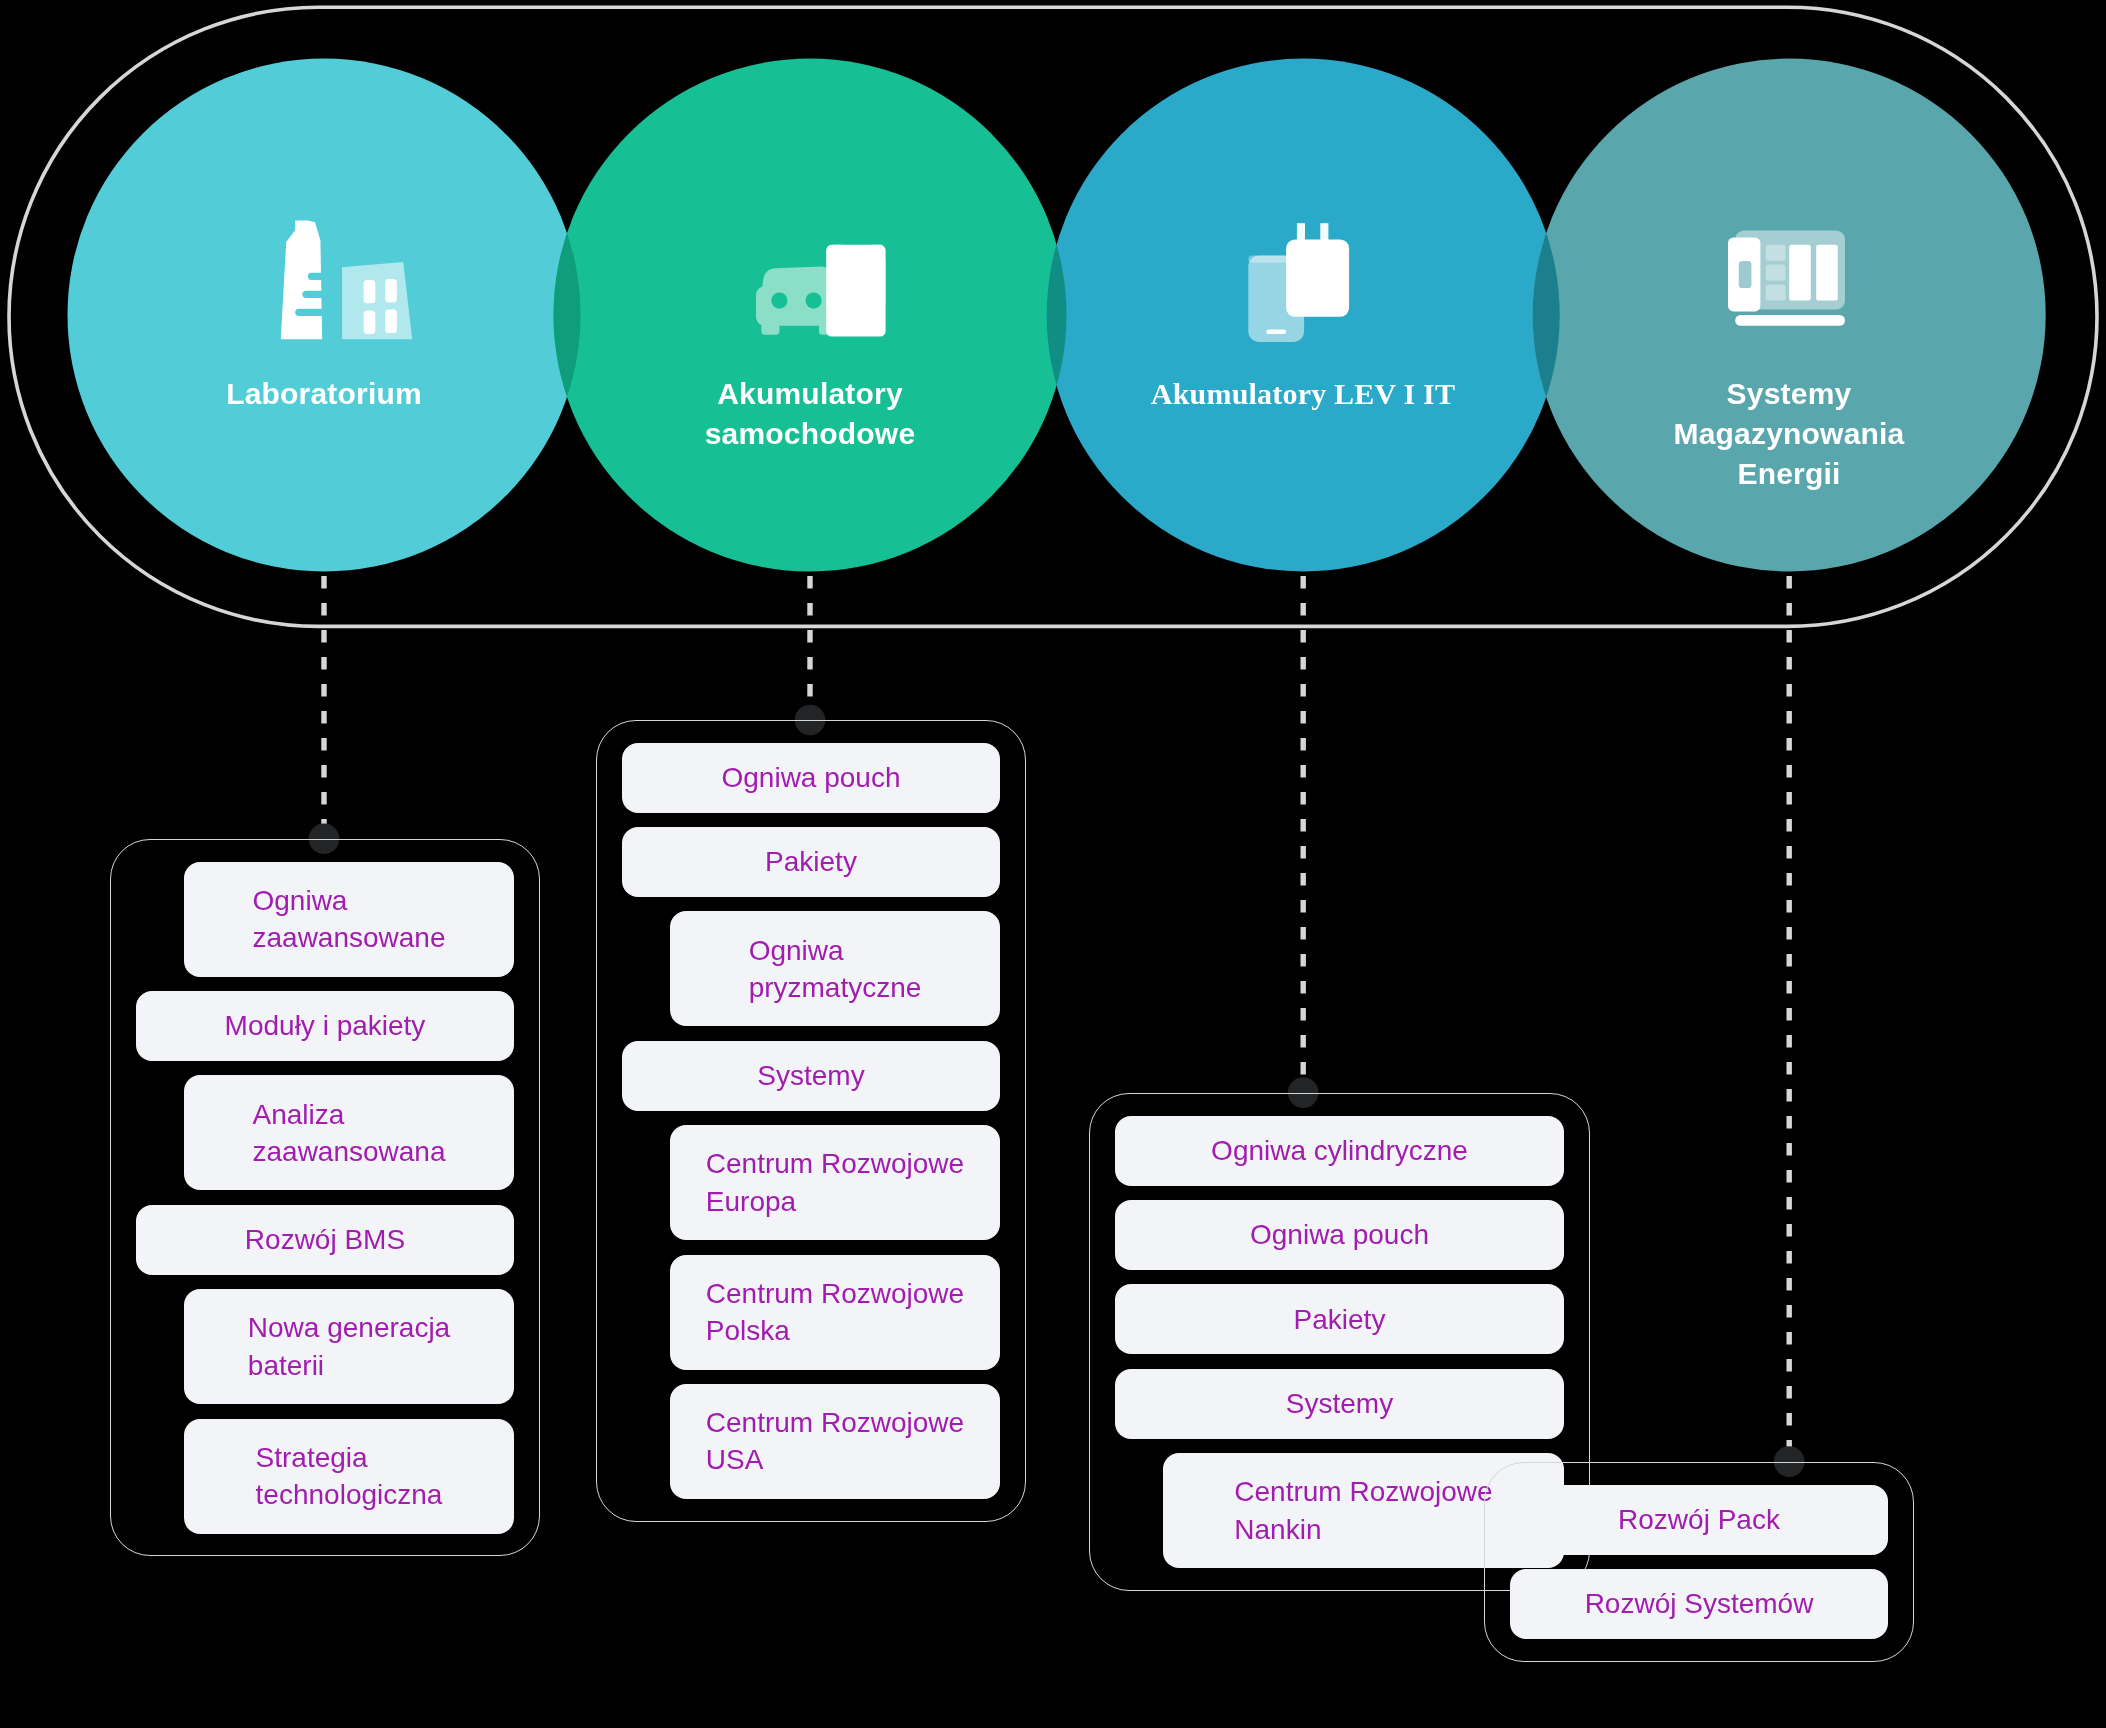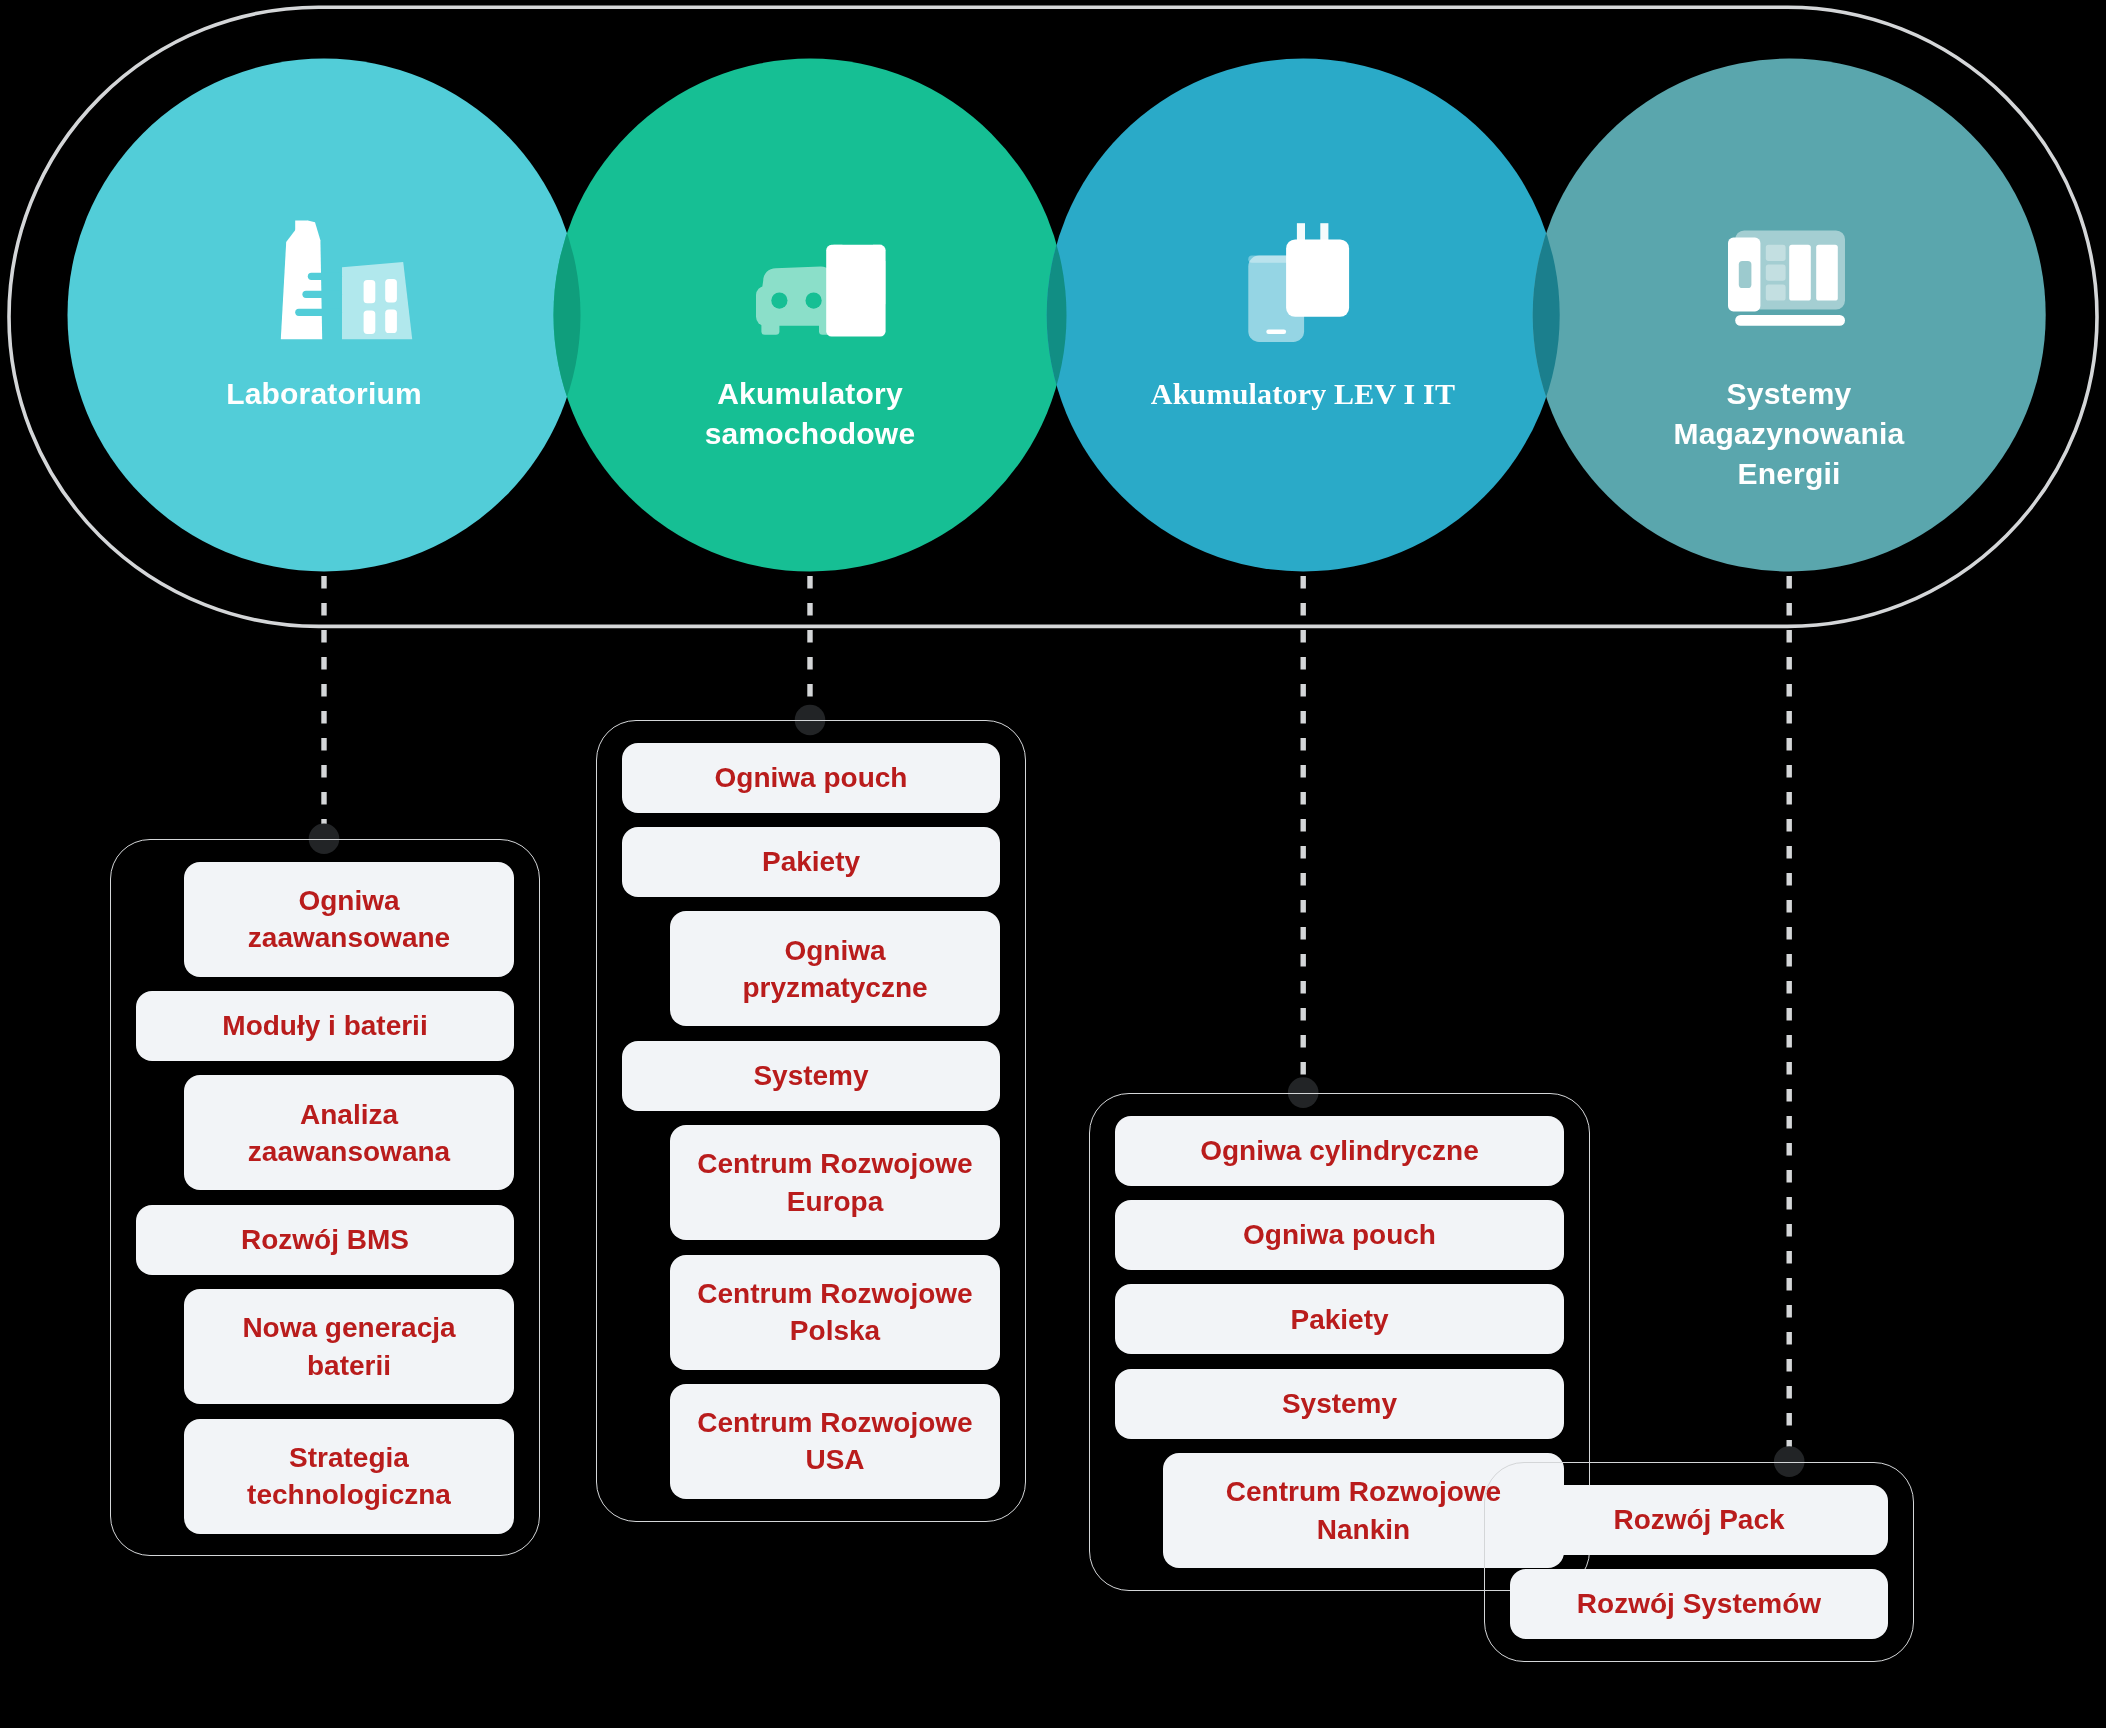--- a/index.html
+++ b/index.html
@@ -50,18 +50,16 @@
   }
   .node-chip {
     background: #f2f4f7;
-    color: #b91c1c;
+    color: #a21caf;
     border-radius: 16px;
     font-size: 28px;
     line-height: 1.33;
-    text-align: center;
     padding: 16px 12.6px;
     min-height: 70px;
     display: flex;
     align-items: center;
     justify-content: center;
     white-space: pre-line;
-    font-weight: bold;
   }
   .chip-2line { min-height: 115px; margin-left: 48px; }
 </style>

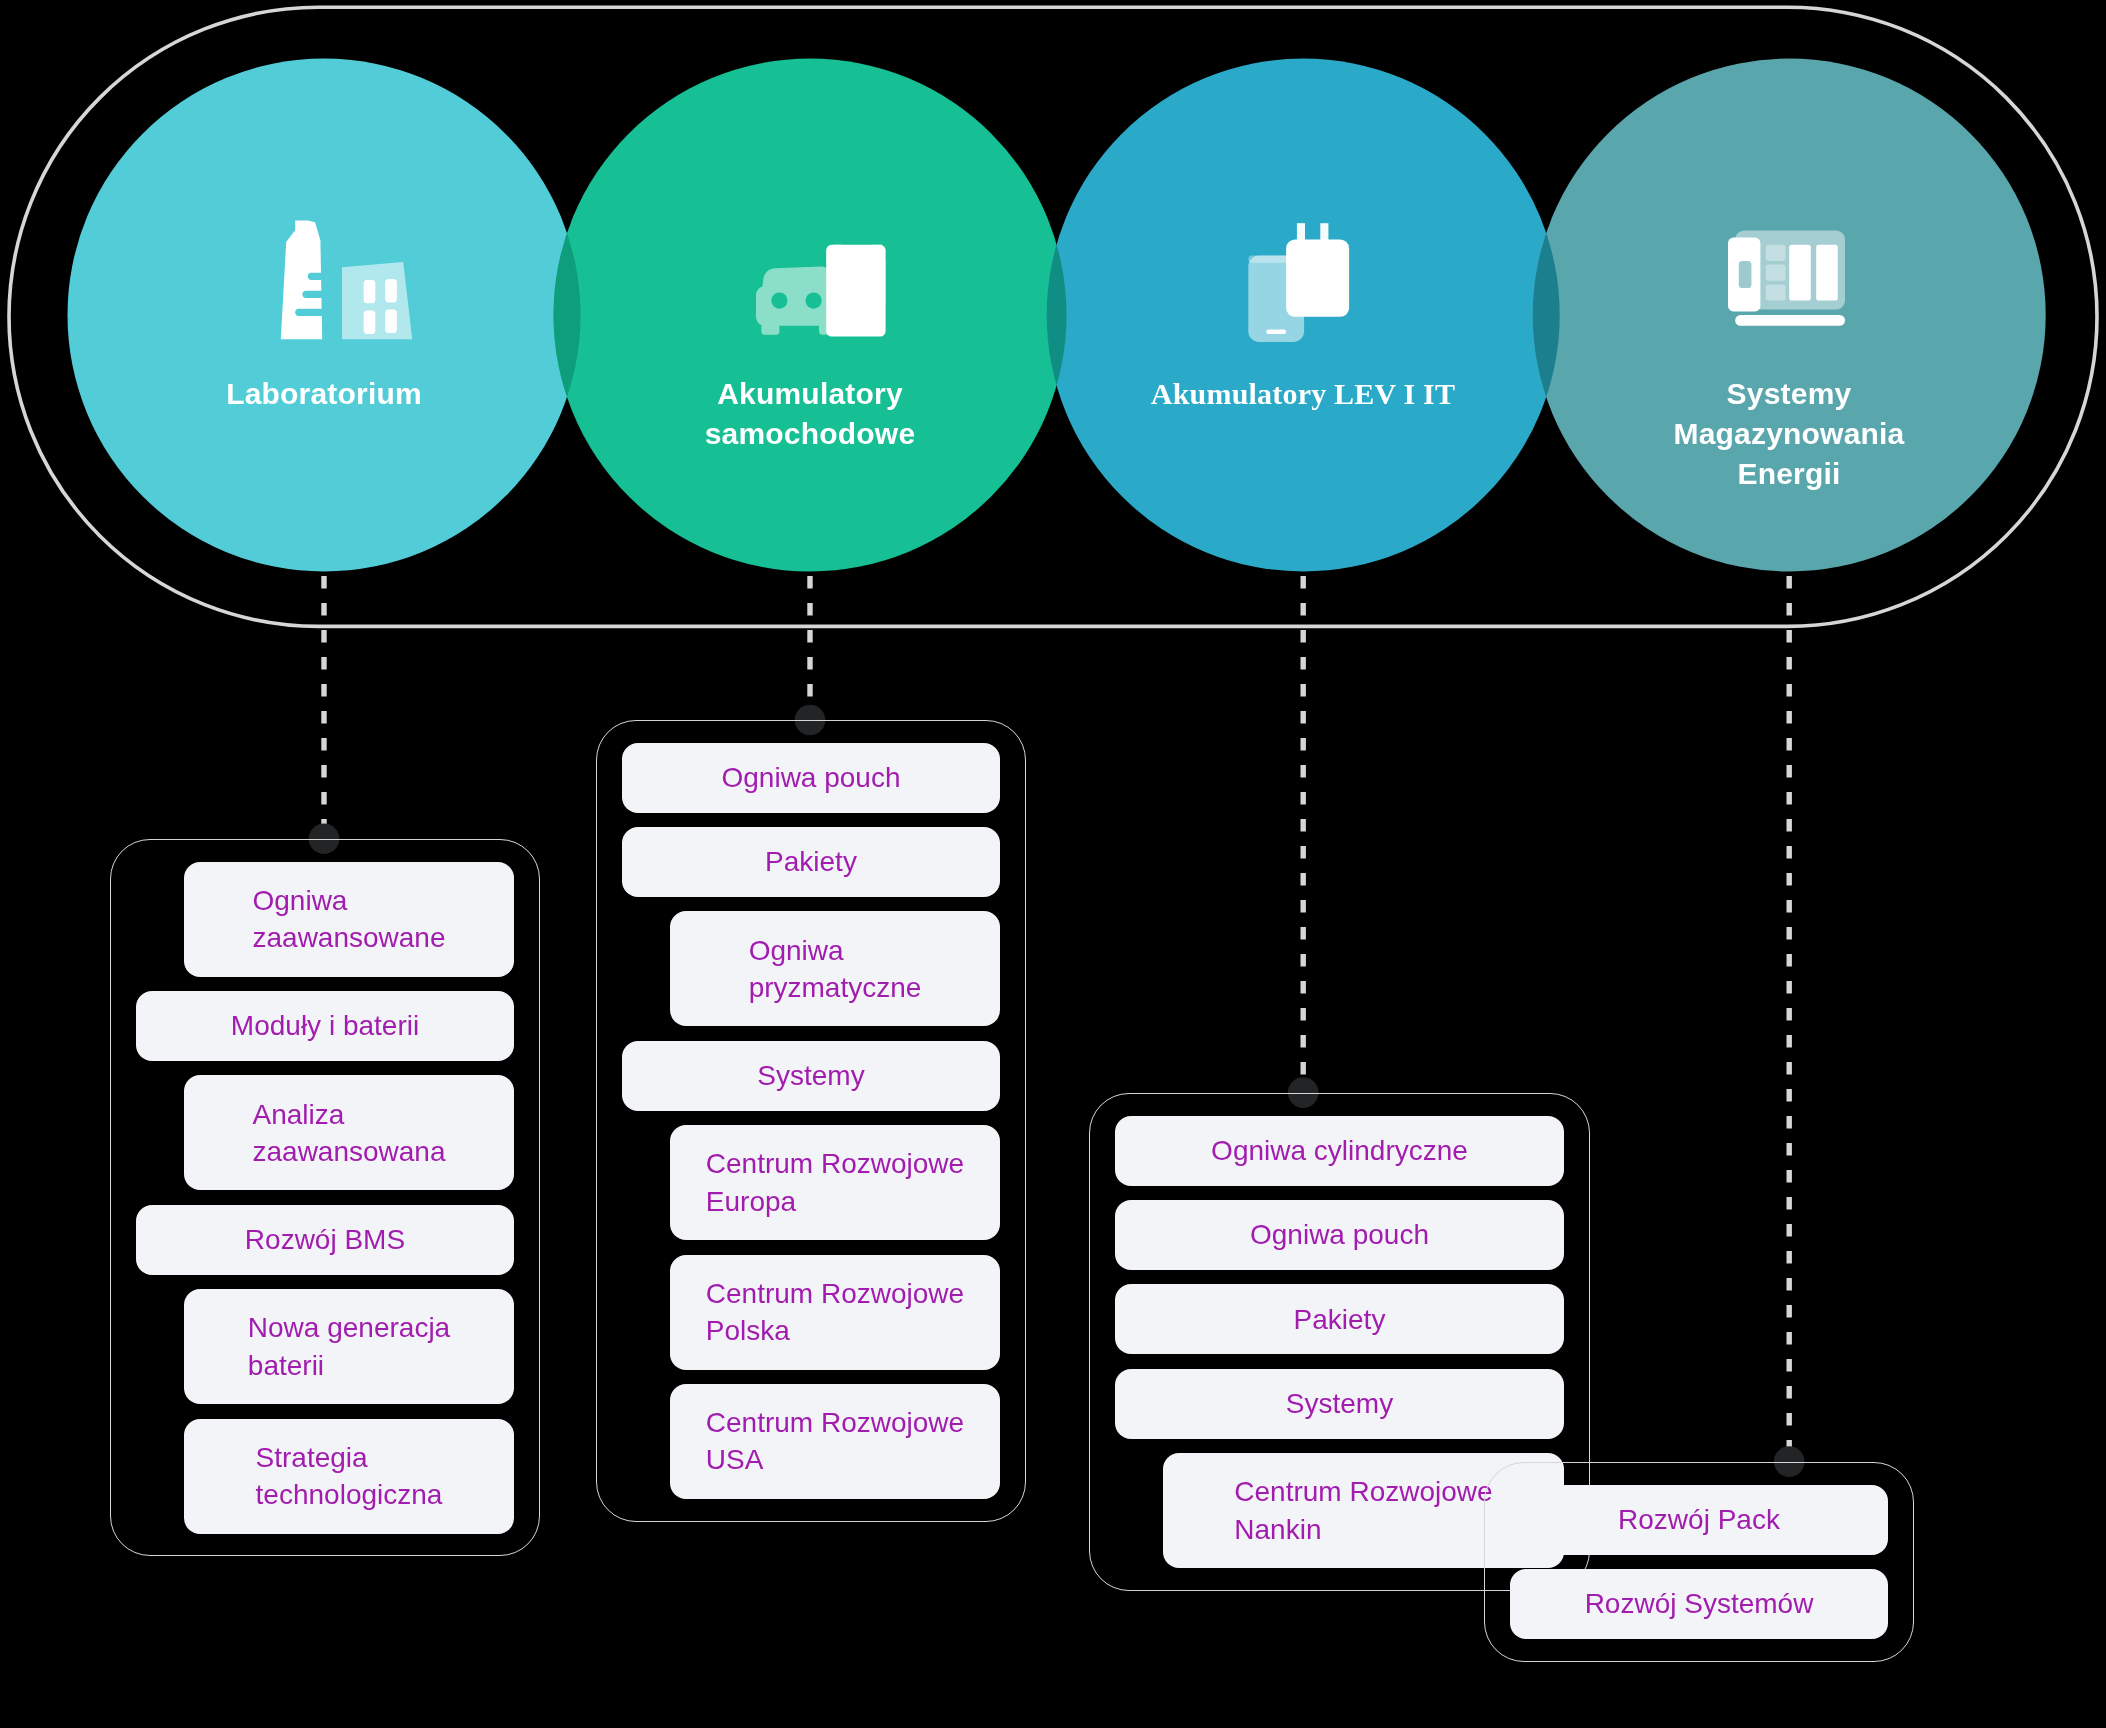--- a/index.html
+++ b/index.html
@@ -179,7 +179,7 @@
   <div class="group-box" style="left:110px; top:839px; width:430px;">
     <div class="node-chip chip-2line">Ogniwa
 zaawansowane</div>
-    <div class="node-chip">Moduły i baterii</div>
+    <div class="node-chip">Moduły i pakiety</div>
     <div class="node-chip chip-2line">Analiza
 zaawansowana</div>
     <div class="node-chip">Rozwój BMS</div>

